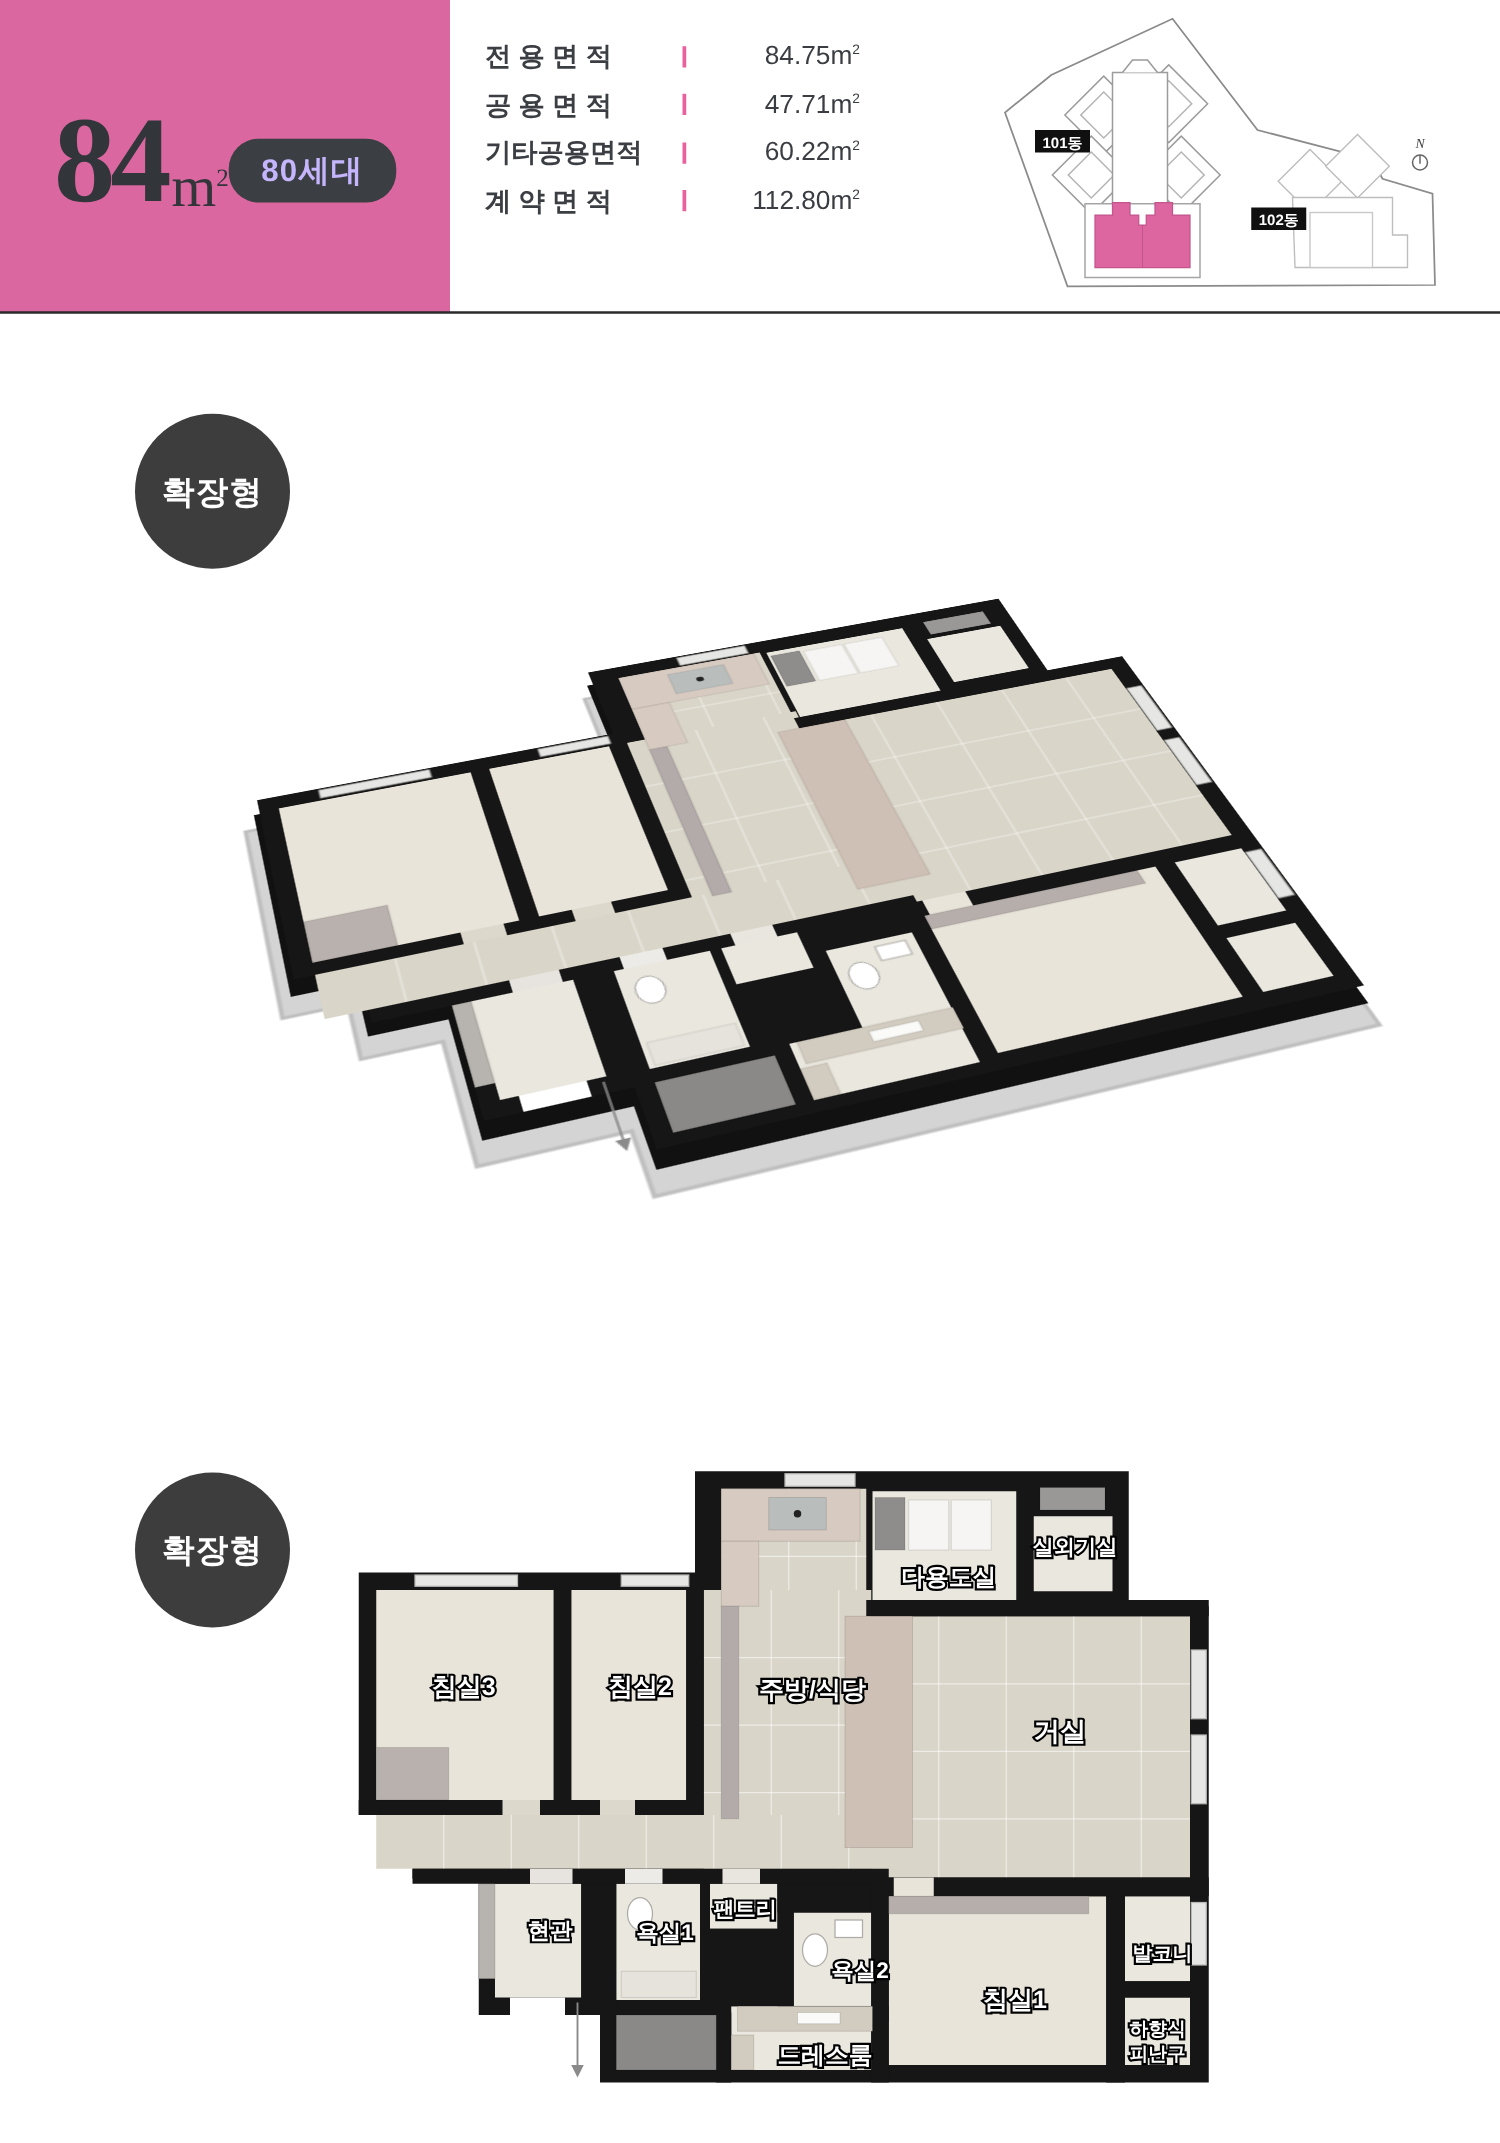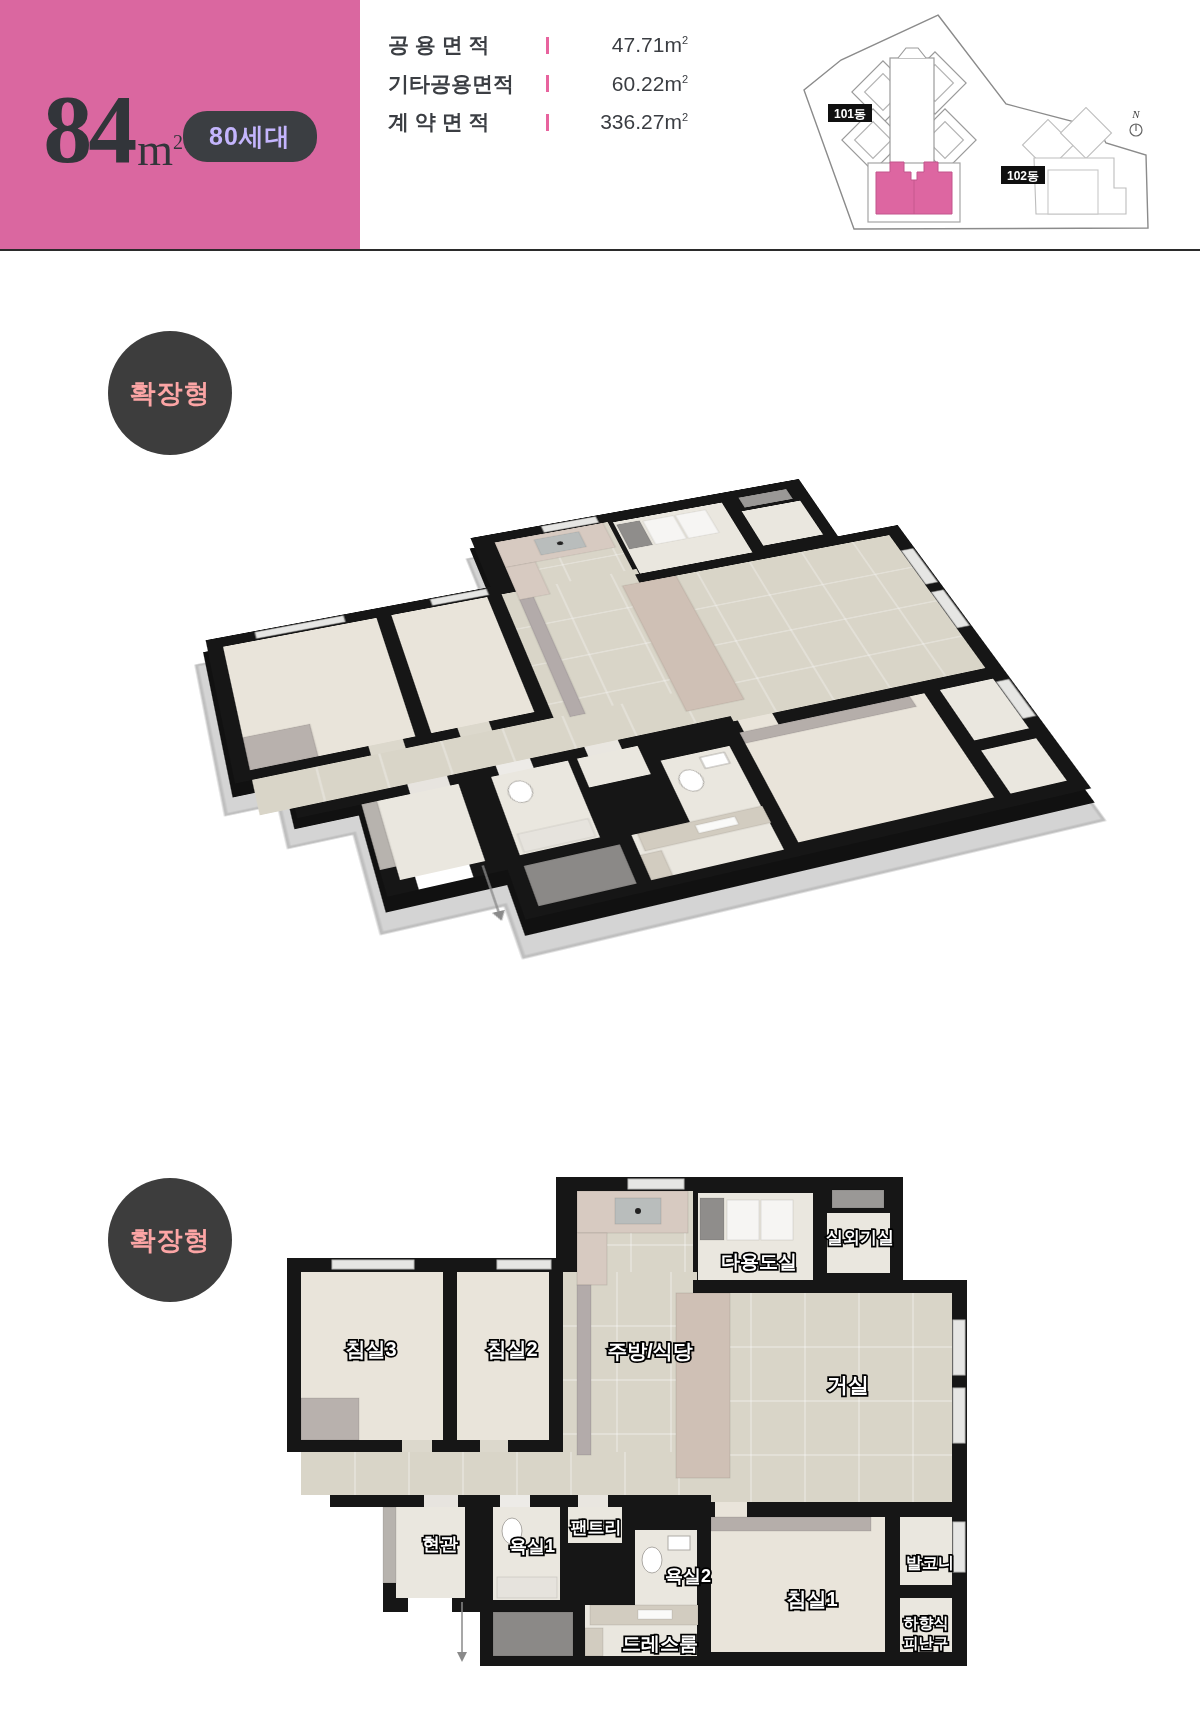--- a/index.html
+++ b/index.html
@@ -55,6 +55,11 @@
 </div>
 
 <div class="abs area-table">
+    <div class="area-row">
+      <div class="lbl">전 용 면 적</div>
+      <div class="tick" style="background: rgb(232, 99, 158);"></div>
+      <div class="val"><span>84.75</span><span>m</span><sup>2</sup></div>
+    </div>
     <div class="area-row">
       <div class="lbl">공 용 면 적</div>
       <div class="tick" style="background: rgb(232, 99, 158);"></div>

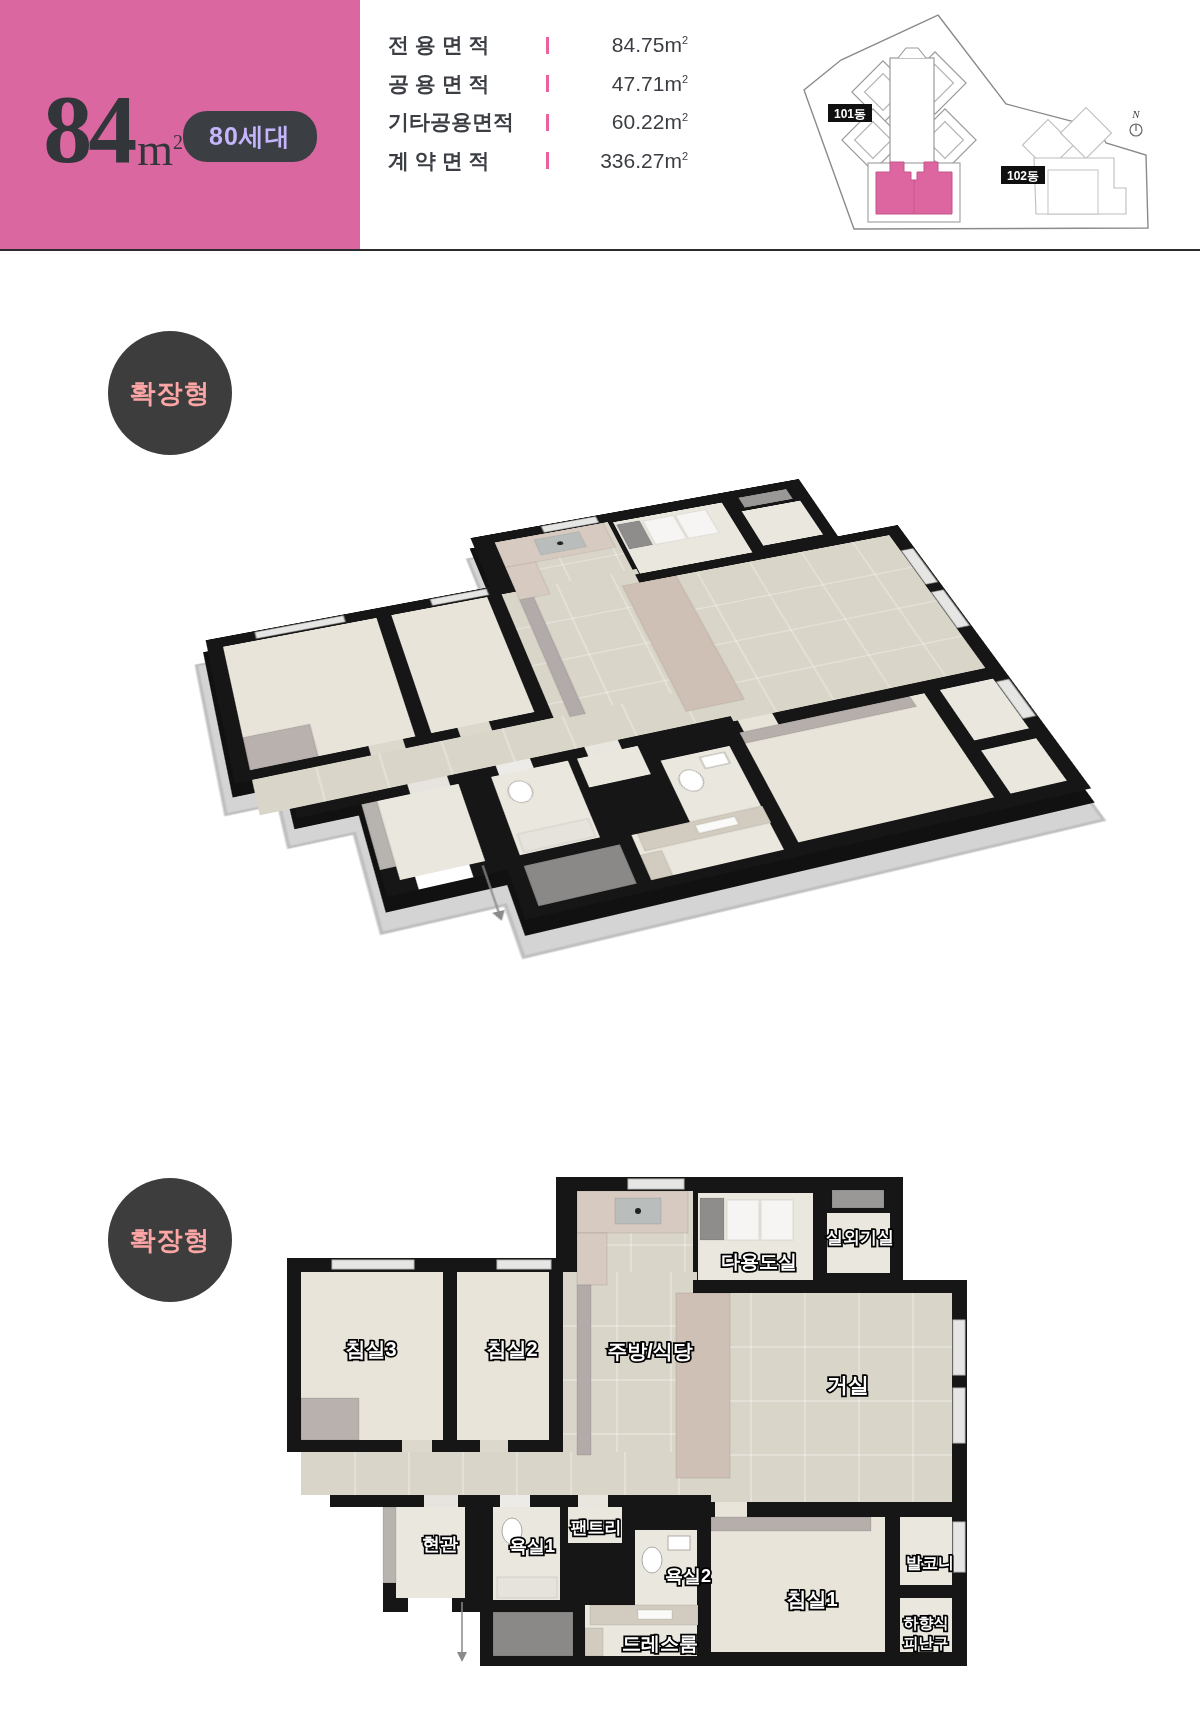--- a/index.html
+++ b/index.html
@@ -73,7 +73,7 @@
     <div class="area-row">
       <div class="lbl">계 약 면 적</div>
       <div class="tick" style="background: rgb(232, 99, 158);"></div>
-      <div class="val"><span>336.27</span><span>m</span><sup>2</sup></div>
+      <div class="val"><span>112.80</span><span>m</span><sup>2</sup></div>
     </div>
   </div>
 

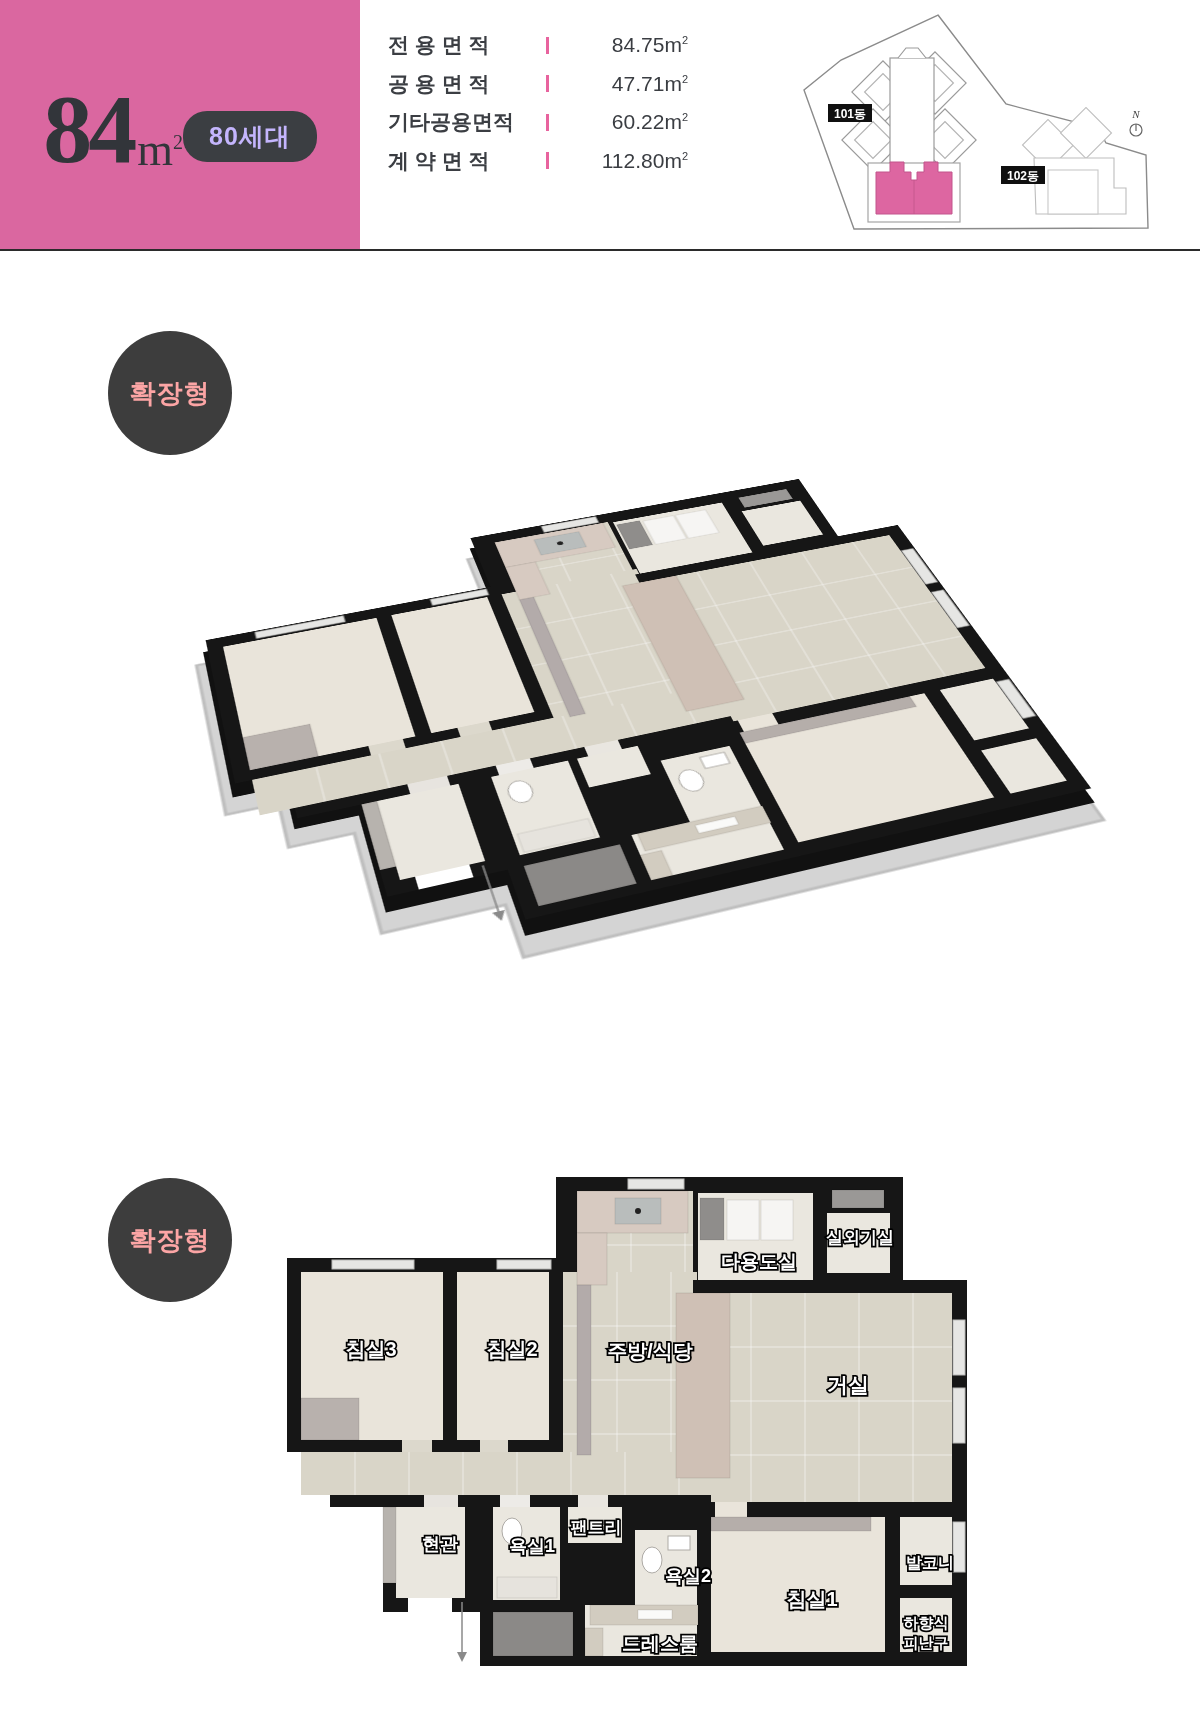--- a/index.html
+++ b/index.html
@@ -26,7 +26,7 @@
   .area-row .val sup{font-size:11px;}
 
   
-  .round-badge{width:124px;height:124px;border-radius:50%;background:#3d3d3d;color:#fca5a5;
+  .round-badge{width:124px;height:124px;border-radius:50%;background:#3d3d3d;color:#ffffff;
                display:flex;align-items:center;justify-content:center;font-size:26px;font-weight:700;letter-spacing:1px;}
 
   

